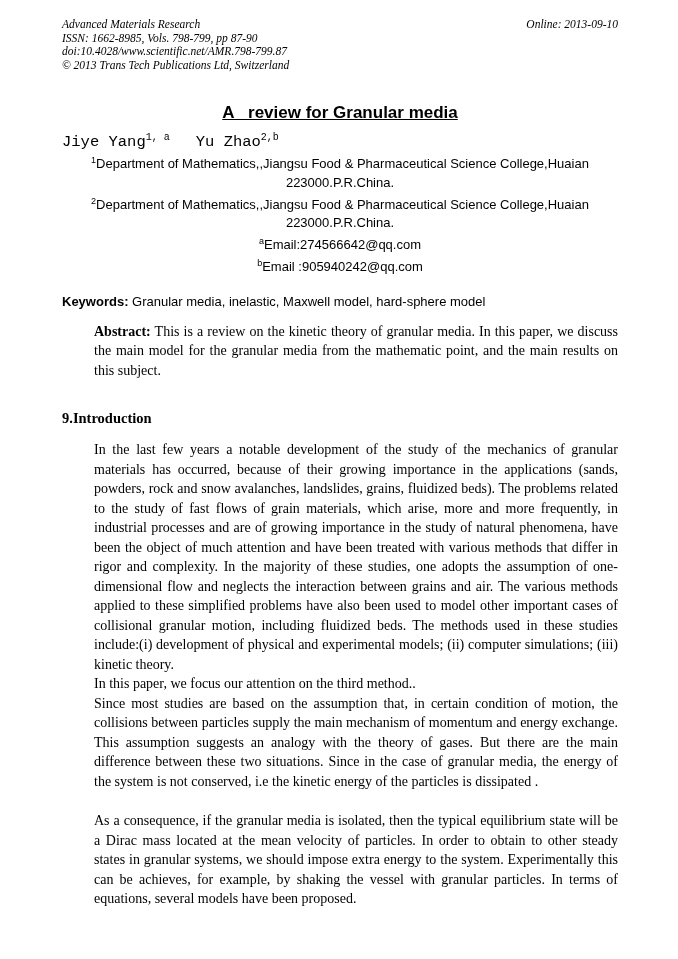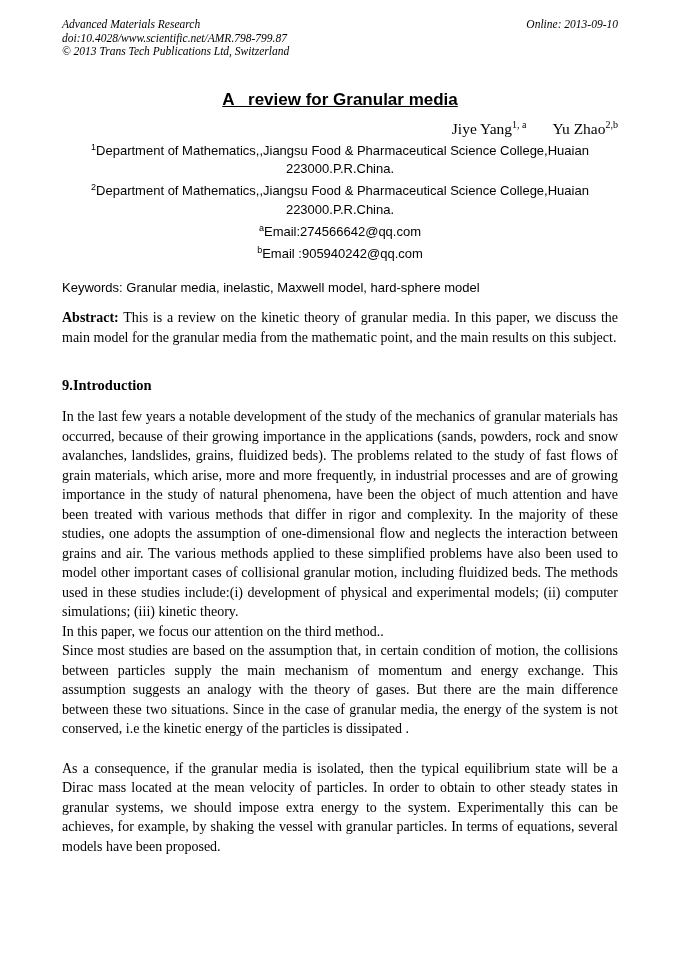--- a/index.html
+++ b/index.html
@@ -85,6 +85,7 @@
   <div class="jheader">
     <div class="left">
       <div>Advanced Materials Research</div>
+      <div>ISSN: 1662-8985, Vols. 798-799, pp 87-90</div>
       <div>doi:10.4028/www.scientific.net/AMR.798-799.87</div>
       <div>© 2013 Trans Tech Publications Ltd, Switzerland</div>
     </div>

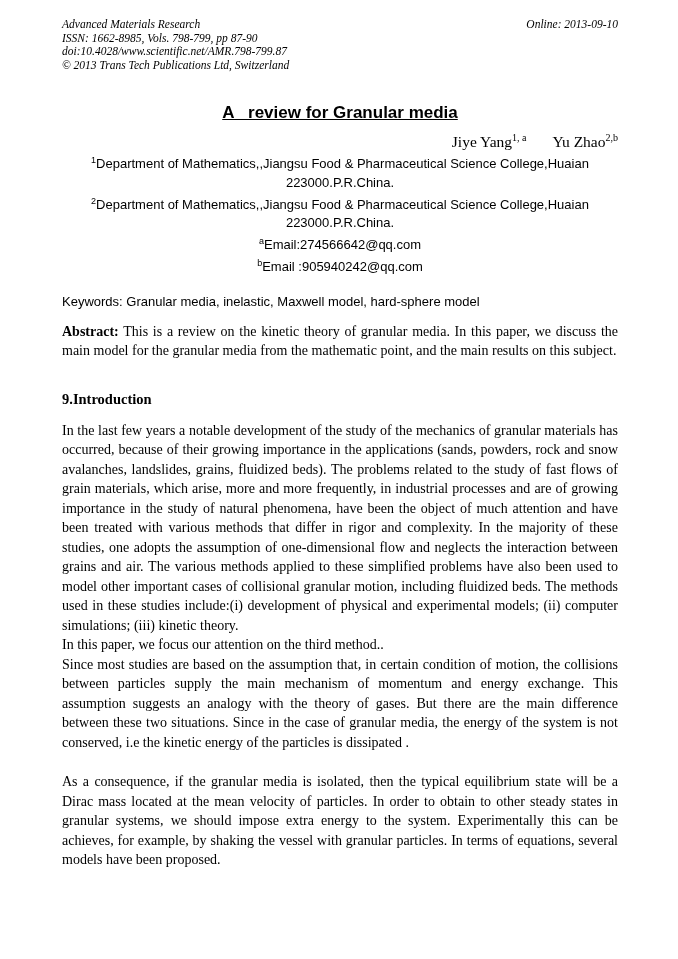--- a/index.html
+++ b/index.html
@@ -38,8 +38,8 @@
     text-decoration: underline;
   }
   .authors {
-    text-align: right;
-    font-family: Liberation Serif, serif;
+    text-align: left;
+    font-family: Liberation Mono, monospace;
     font-size: 15.5px;
     margin-top: 9px;
   }

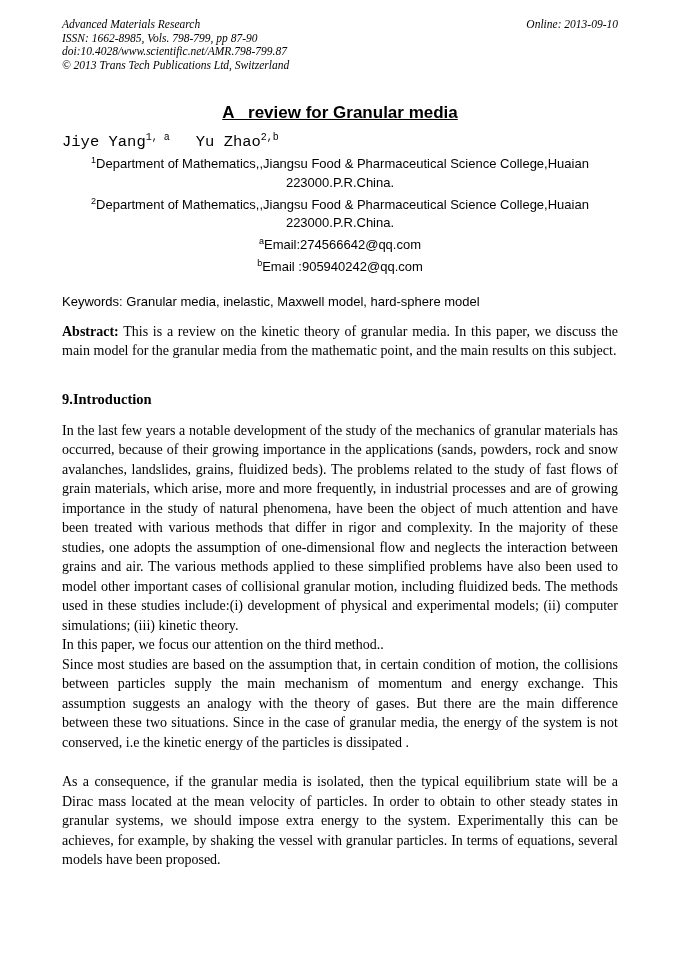--- a/index.html
+++ b/index.html
@@ -60,7 +60,7 @@
     font-family: "Liberation Sans", sans-serif;
     font-size: 13px;
   }
-  .keywords b { font-weight: normal; }
+  .keywords b { font-weight: bold; }
   
   .abstract, .para {
     margin-top: 13px;

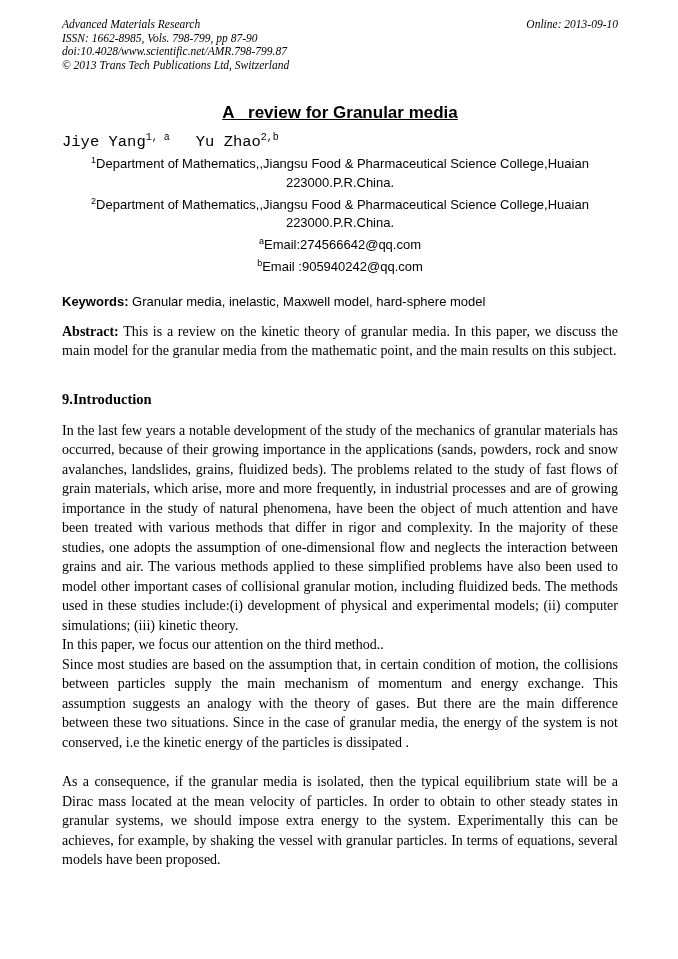--- a/index.html
+++ b/index.html
@@ -67,6 +67,7 @@
     font-size: 14px;
     line-height: 19.5px;
     text-align: justify;
+    margin-left: 32px;
   }
   .para.tight { margin-top: 0; }
   .abstract b { font-weight: bold; }

